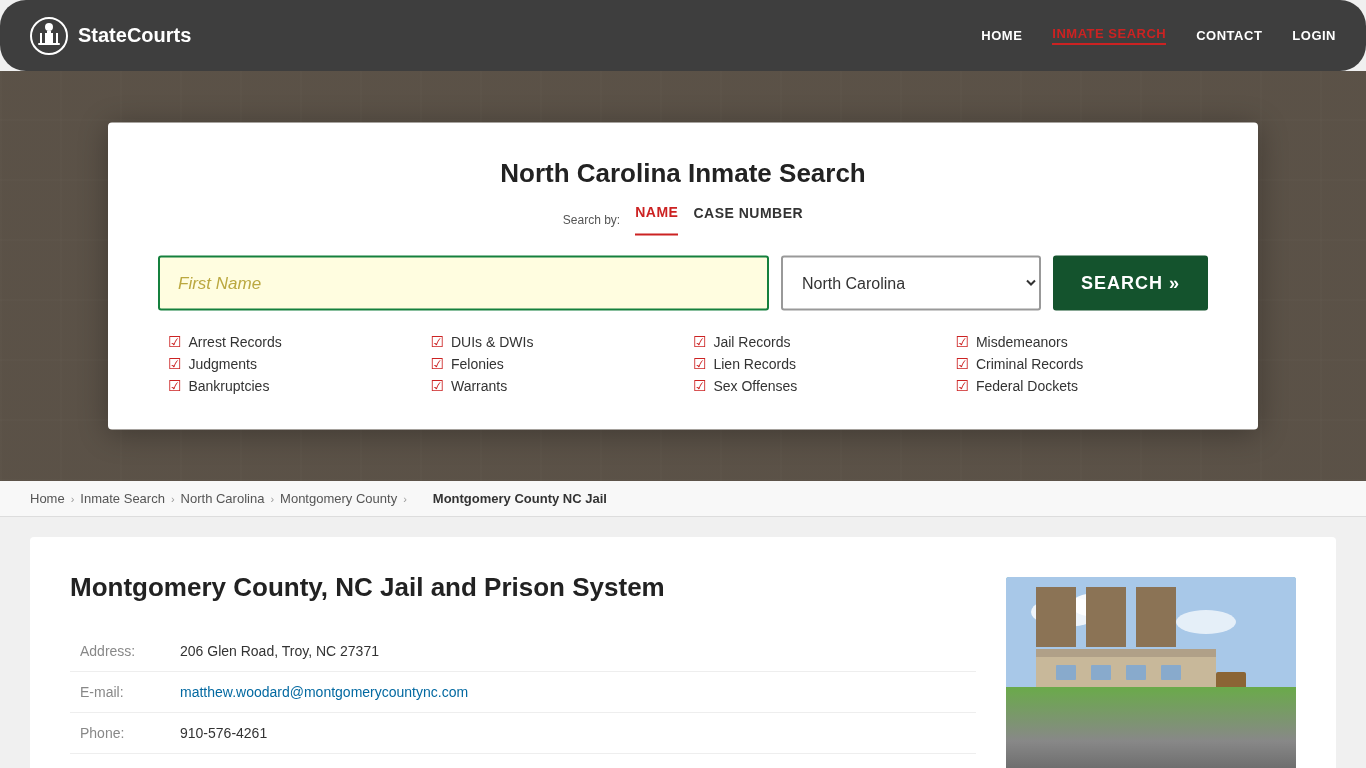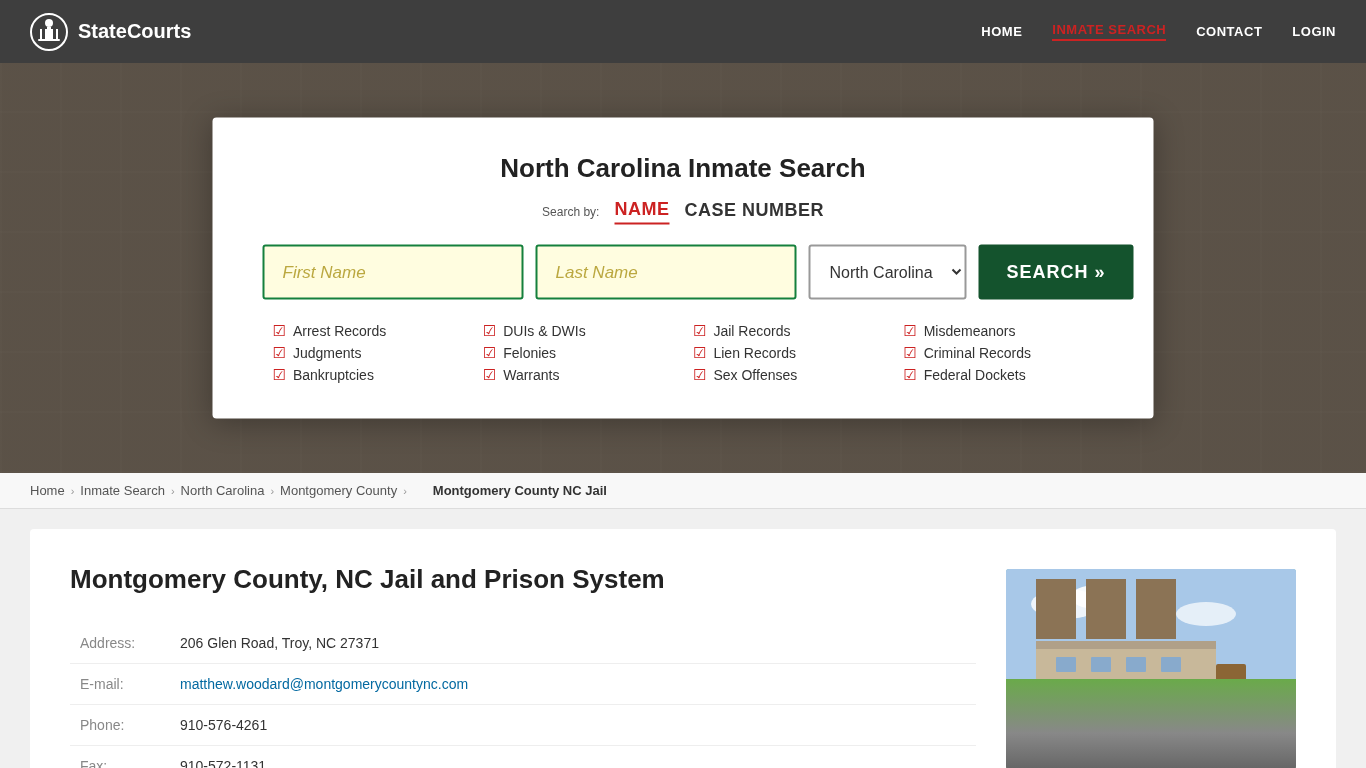--- a/index.html
+++ b/index.html
@@ -12,9 +12,10 @@
       align-items: center;
       justify-content: space-between;
       padding: 0 30px;
-      height: 63px;
+      height: 71px;
       position: relative;
       z-index: 10;
+      border-radius: 26px;
     }
     .logo-area {
       display: flex;

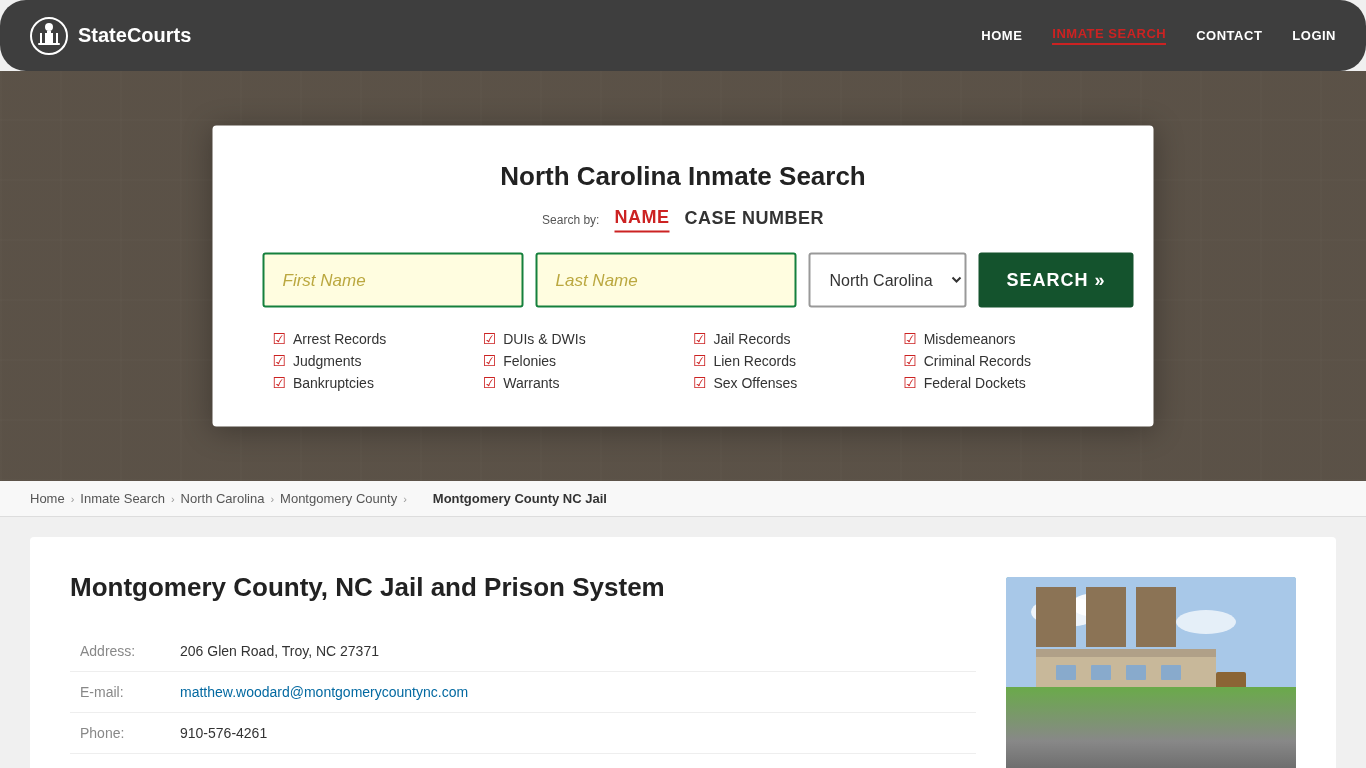--- a/index.html
+++ b/index.html
@@ -94,7 +94,7 @@
       background: white;
       border-radius: 4px;
       padding: 35px 50px 35px 50px;
-      width: 941px;
+      width: 1150px;
       max-width: 95%;
       box-shadow: 0 4px 30px rgba(0,0,0,0.3);
       z-index: 5;

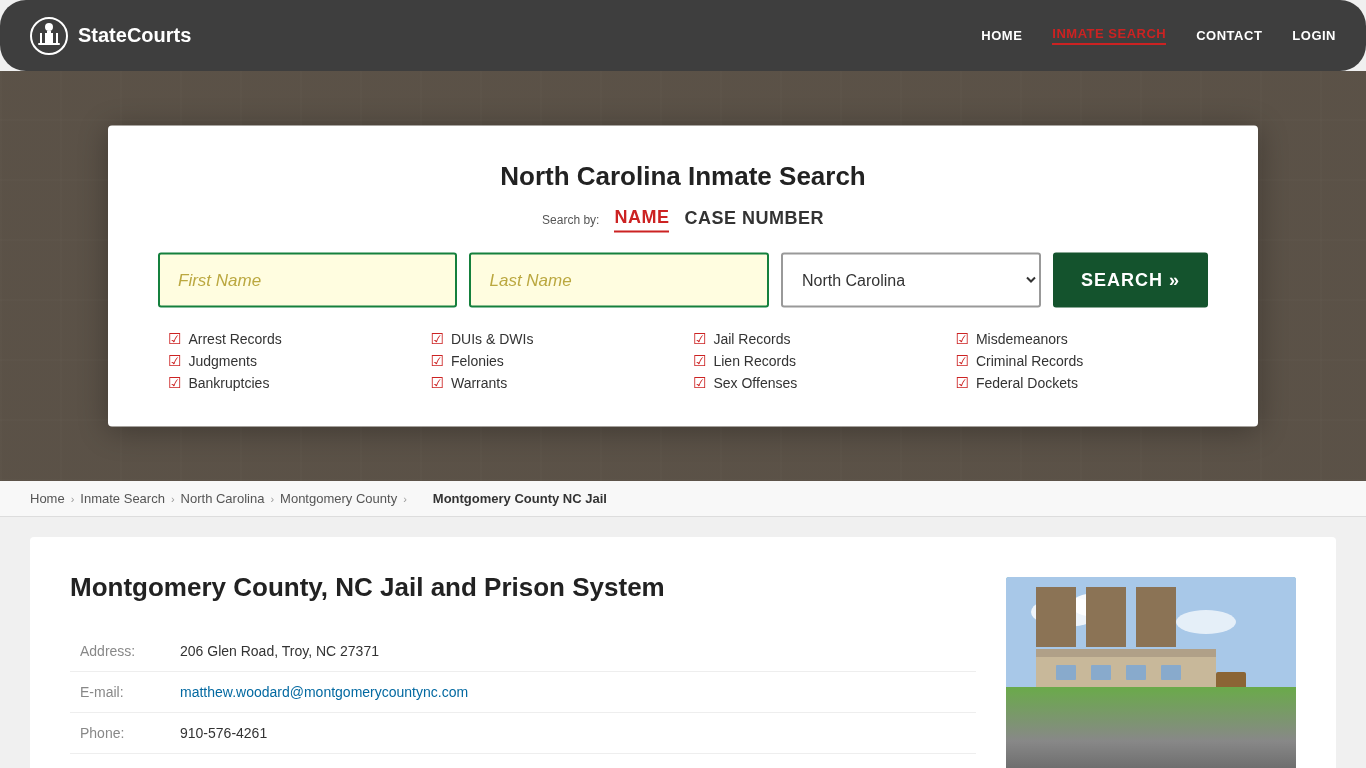--- a/index.html
+++ b/index.html
@@ -118,11 +118,11 @@
       font-size: 12px;
     }
     .search-tab {
-      font-size: 18px;
+      font-size: 14px;
       font-weight: bold;
       color: #333;
       cursor: pointer;
-      padding-bottom: 3px;
+      padding-bottom: 14px;
       text-transform: uppercase;
       letter-spacing: 0.5px;
     }

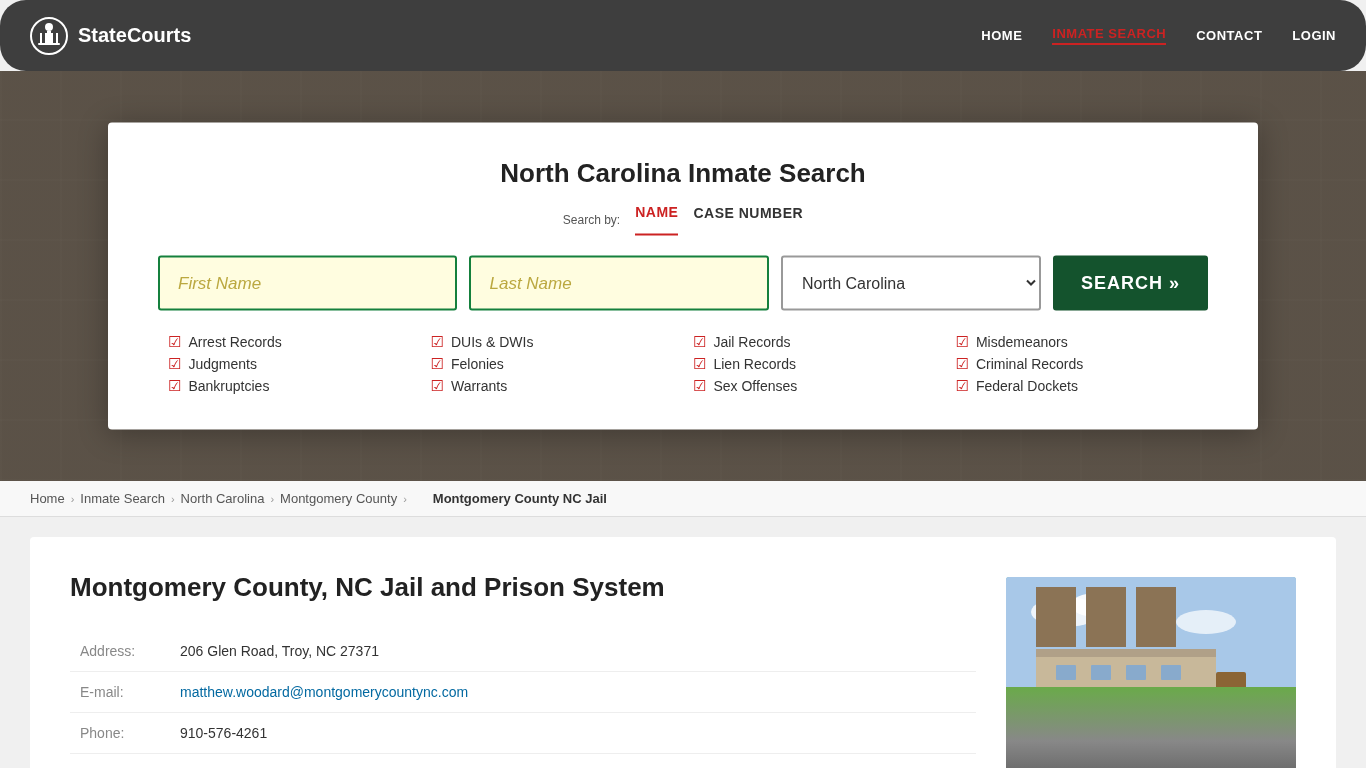--- a/index.html
+++ b/index.html
@@ -320,7 +320,6 @@
 
     <div class="search-inputs-row">
       <input class="search-input" type="text" placeholder="First Name" style="">
-      <input class="search-input" type="text" placeholder="Last Name" style="">
       <select class="state-select">
         <option>North Carolina</option>
         <option>Alabama</option>

